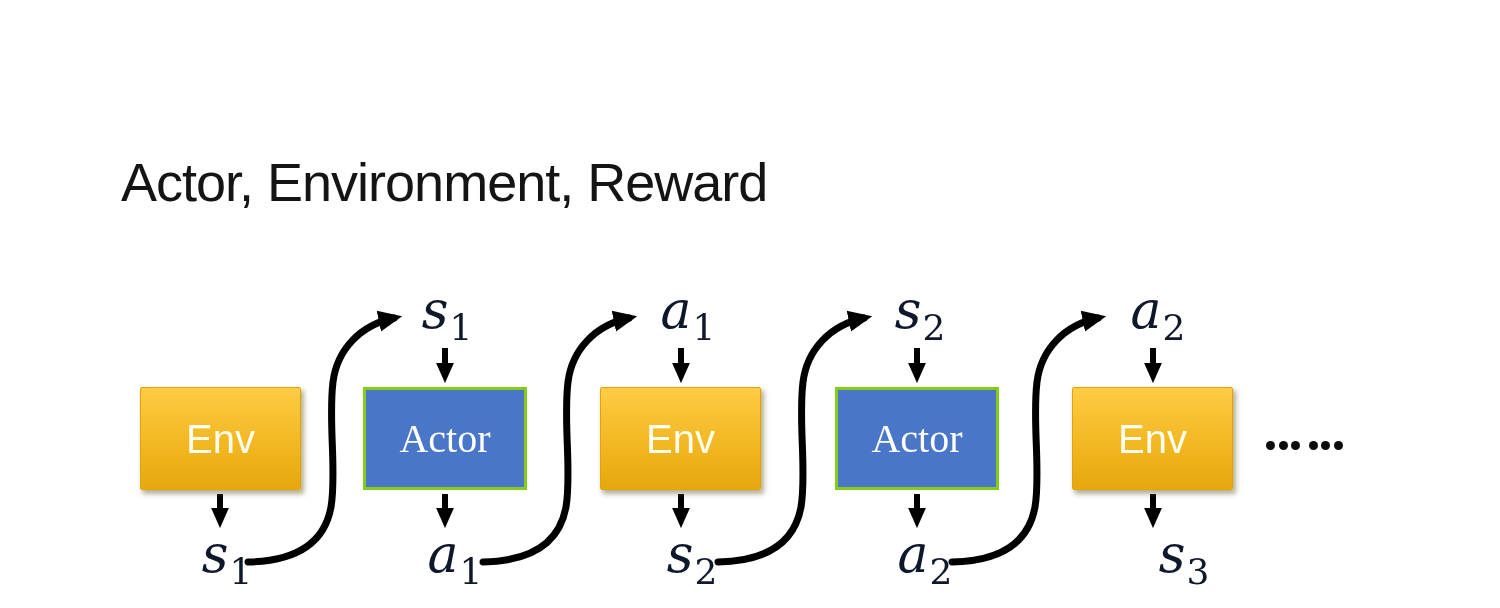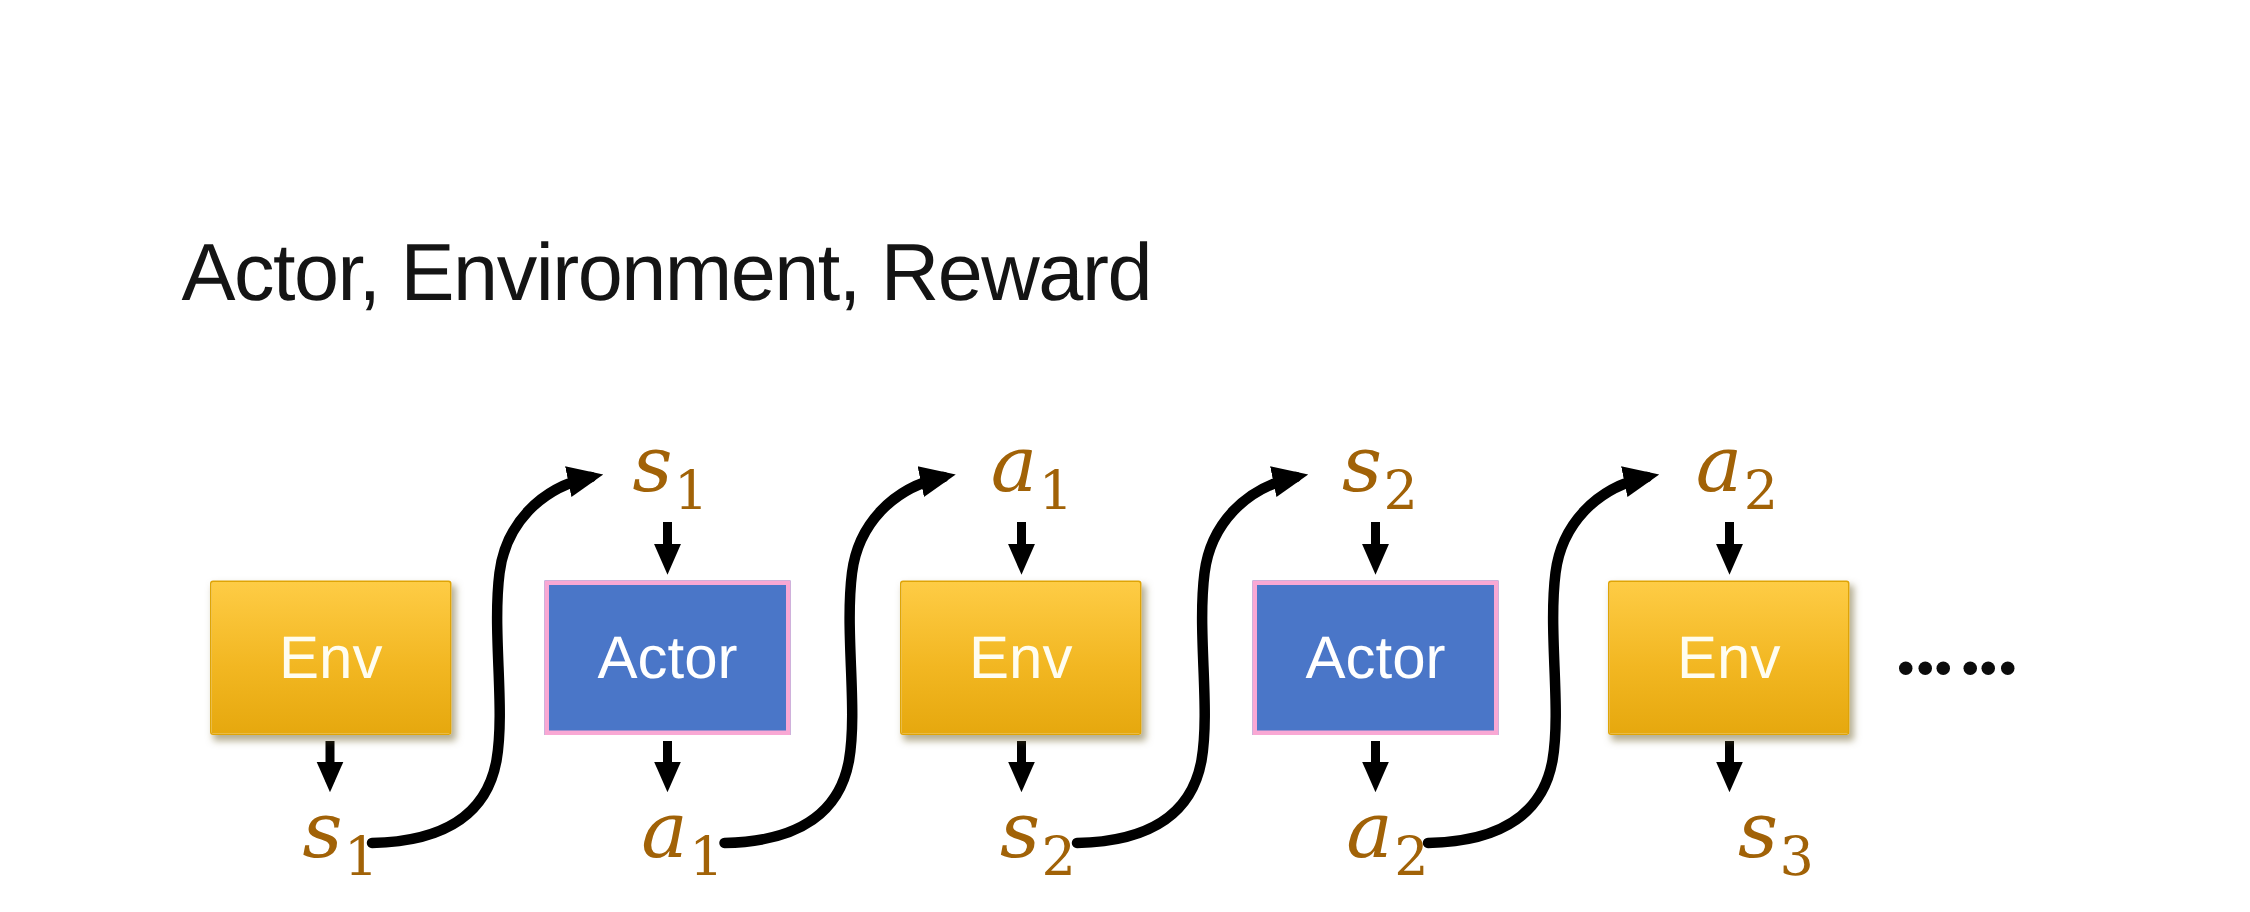--- a/index.html
+++ b/index.html
@@ -31,7 +31,7 @@
   .mlabel{
     position:absolute;transform:translateX(-50%);
     font-family:"DejaVu Serif","Liberation Serif",serif;
-    font-style:italic;font-size:52px;line-height:1;color:#a16207;
+    font-style:italic;font-size:52px;line-height:1;color:#0f172a;
     white-space:nowrap;
   }
   .mlabel .sub{

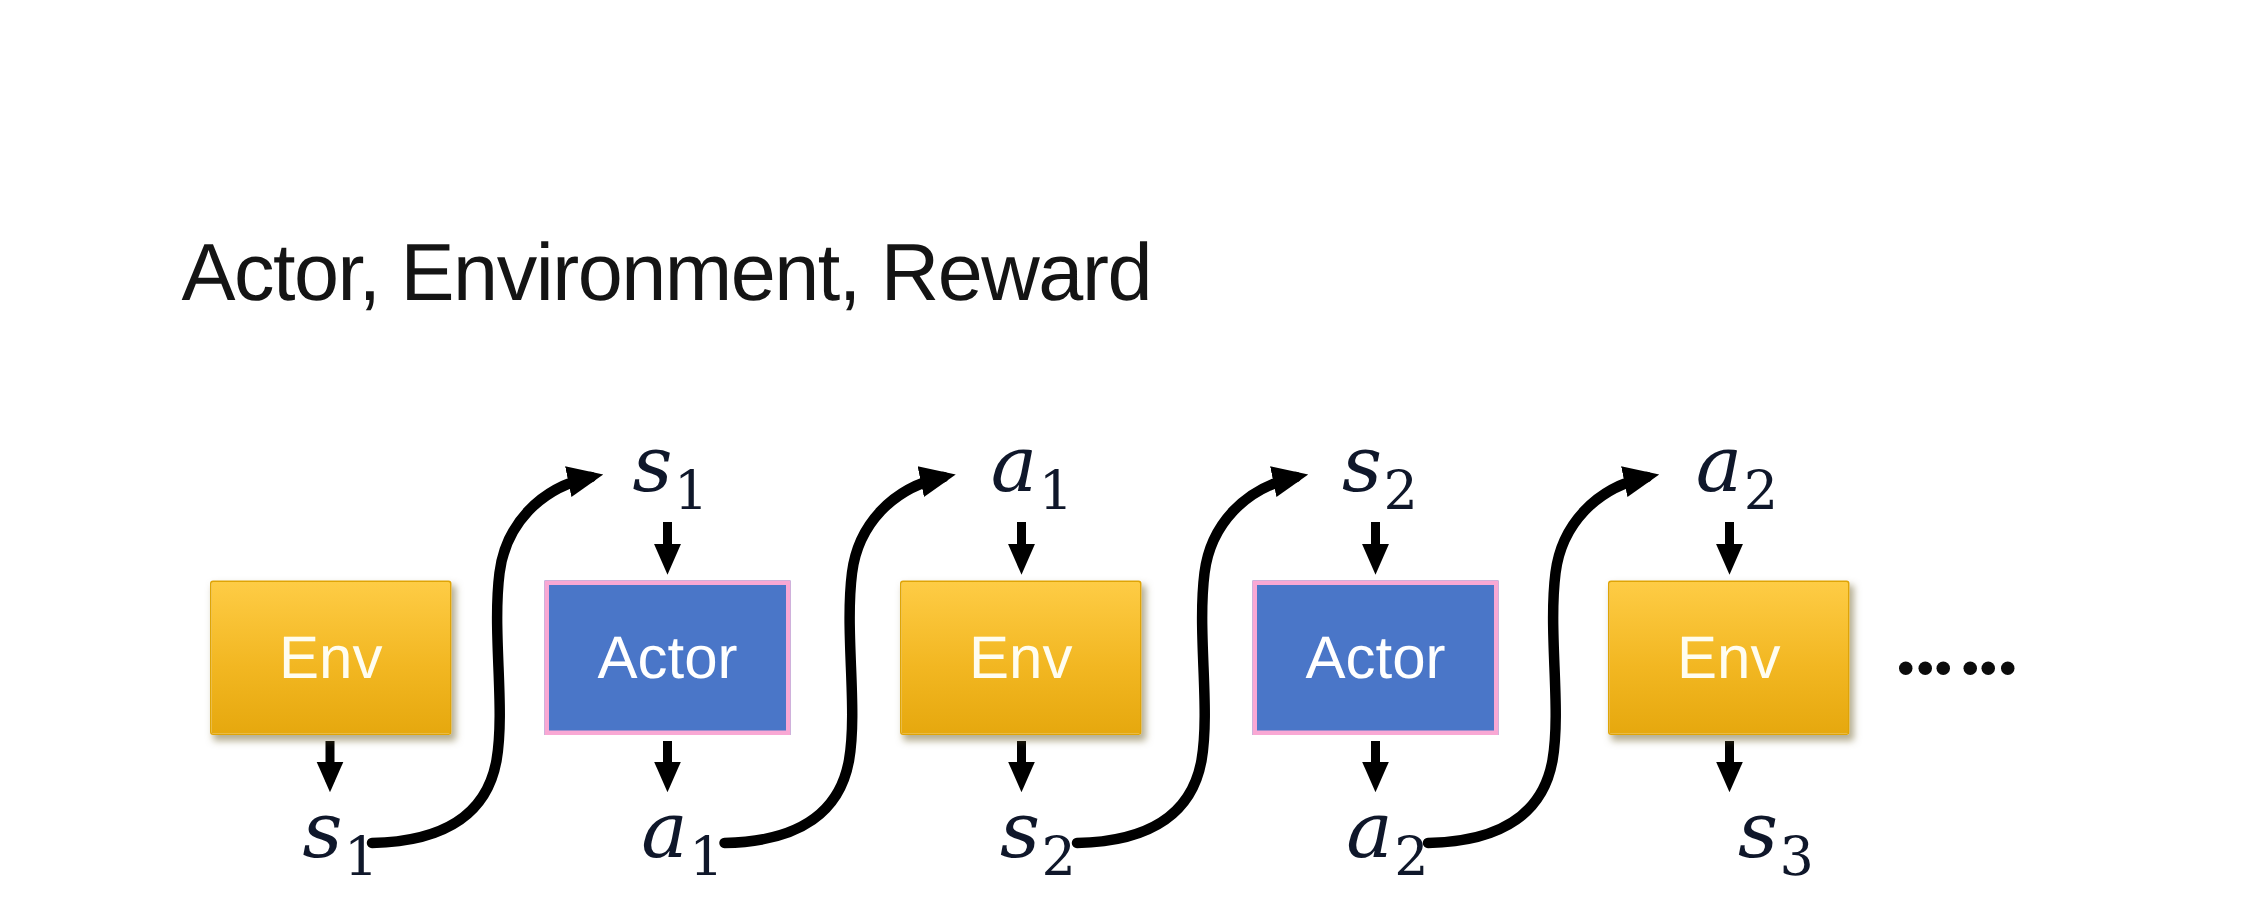--- a/index.html
+++ b/index.html
@@ -26,7 +26,7 @@
   }
   .box.actor{
     width:164px;color:#ffffff;
-    background:#4a76c8;border:3px solid #f9a8d4;
+    background:#4a76c8;border:3px solid #84cc16;font-family:Liberation Serif, serif;
   }
   .mlabel{
     position:absolute;transform:translateX(-50%);

